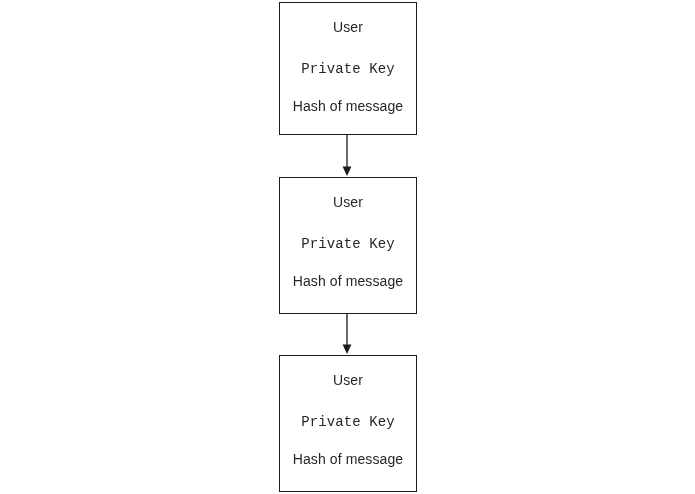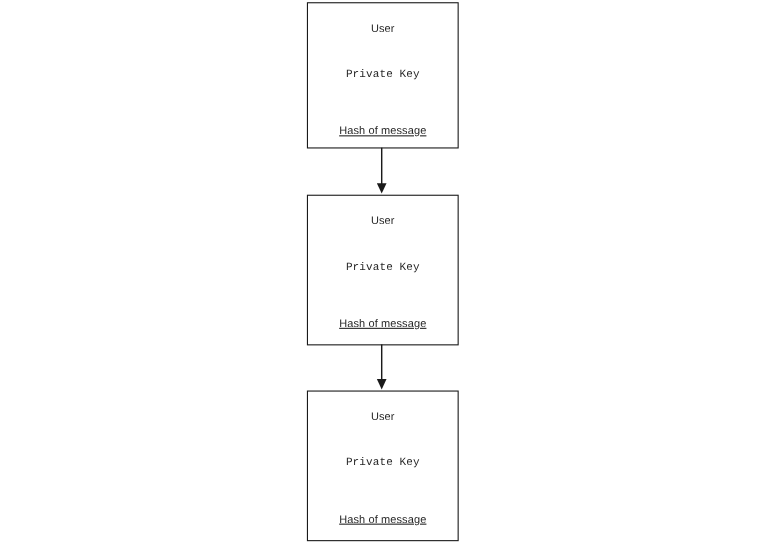--- a/index.html
+++ b/index.html
@@ -36,7 +36,7 @@
     left: 0;
     width: 100%;
     text-align: center;
-    font-size: 10px;
+    font-size: 14px;
     line-height: 12px;
     color: #262626;
     letter-spacing: 0.1px;

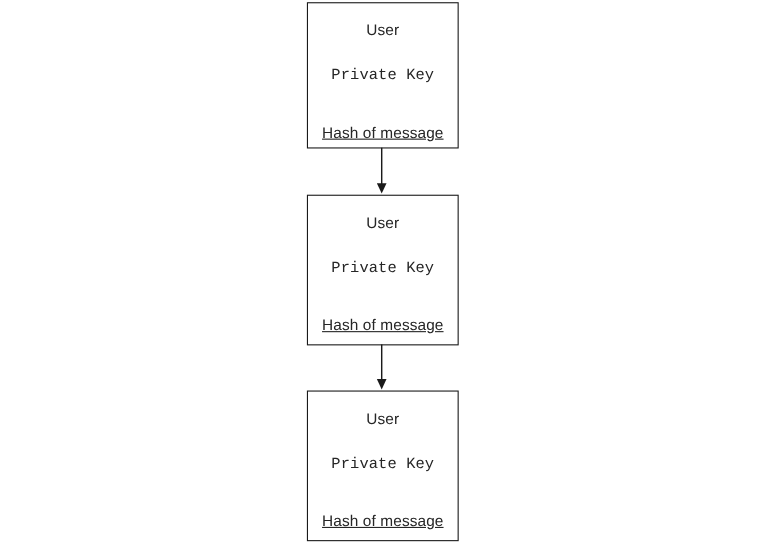--- a/index.html
+++ b/index.html
@@ -46,7 +46,7 @@
   
   .label-row-0 { top: 18px; }
   .label-row-1 { top: 60px; font-family: Liberation Mono, monospace; }
-  .label-row-2 { top: 111px; text-decoration: underline; }
+  .label-row-2 { top: 97px; }
 
   .connector {
     position: absolute;

